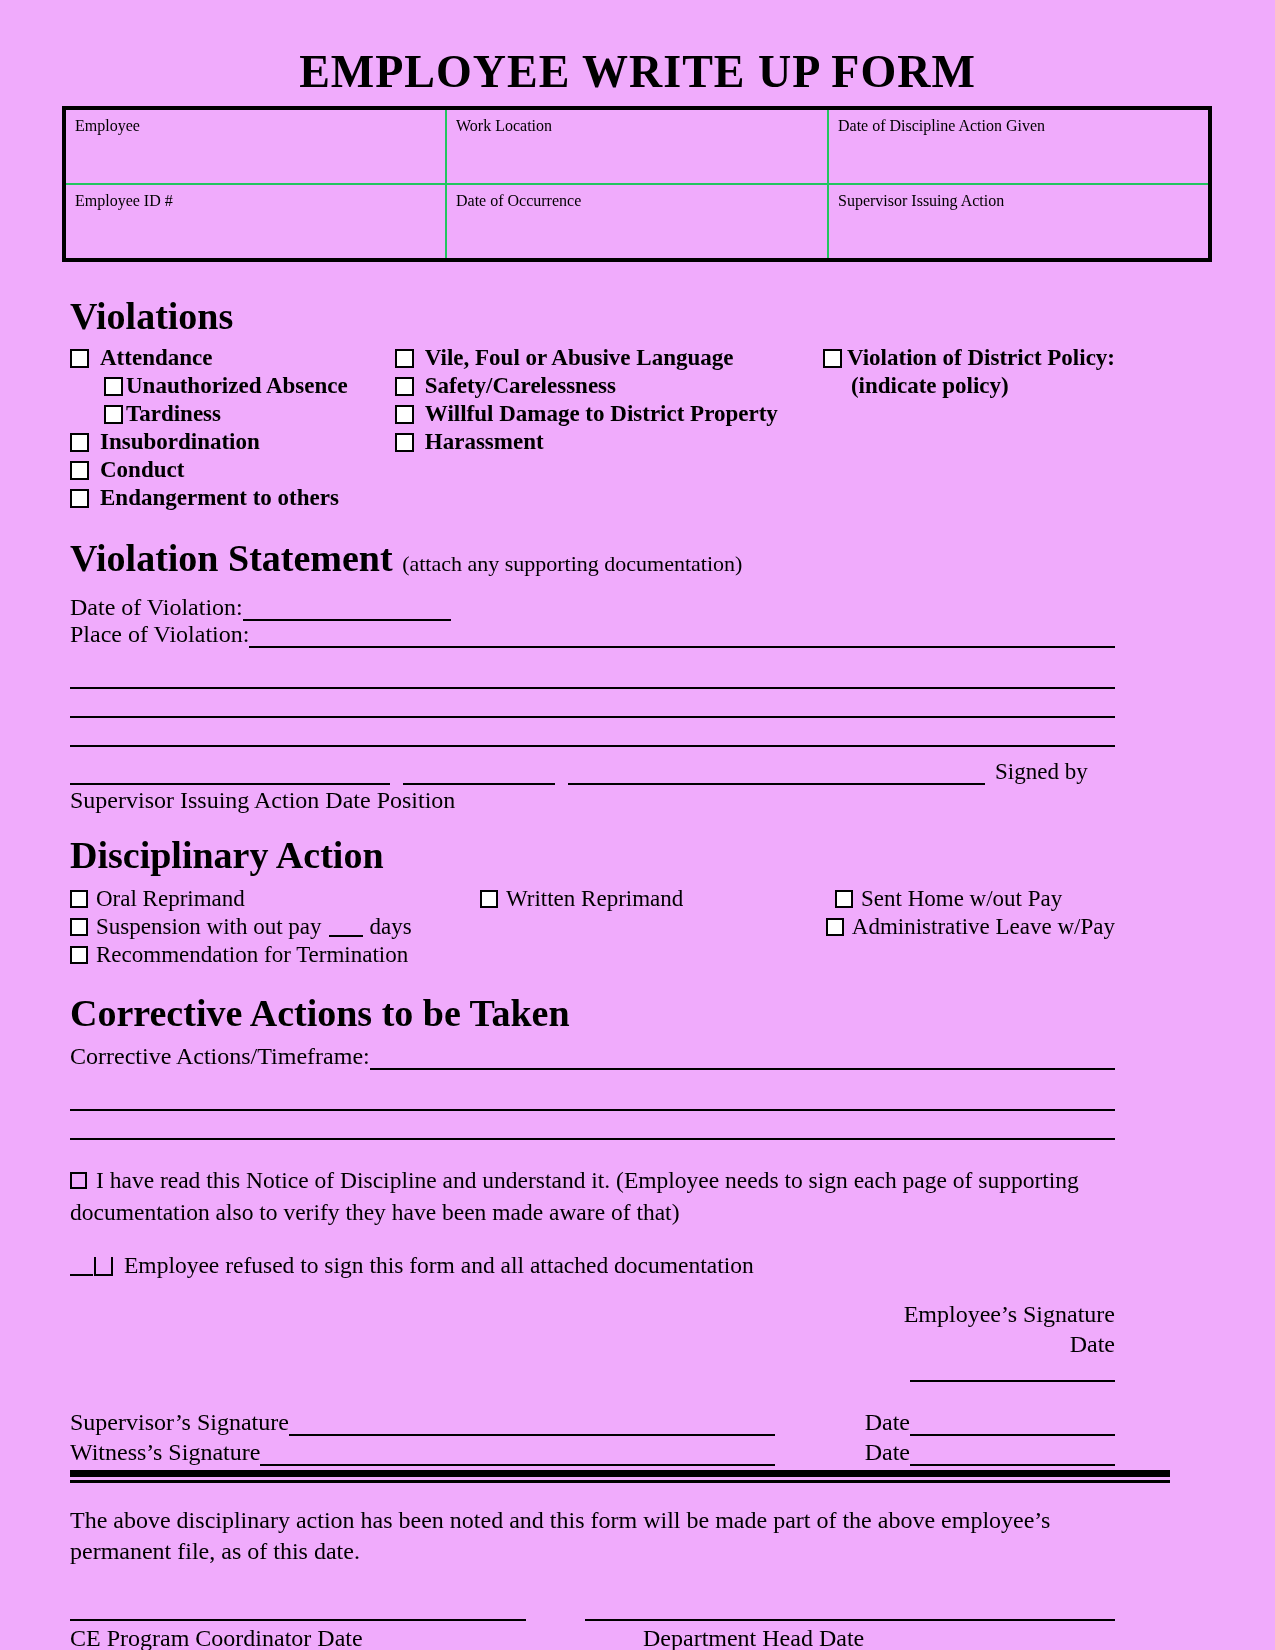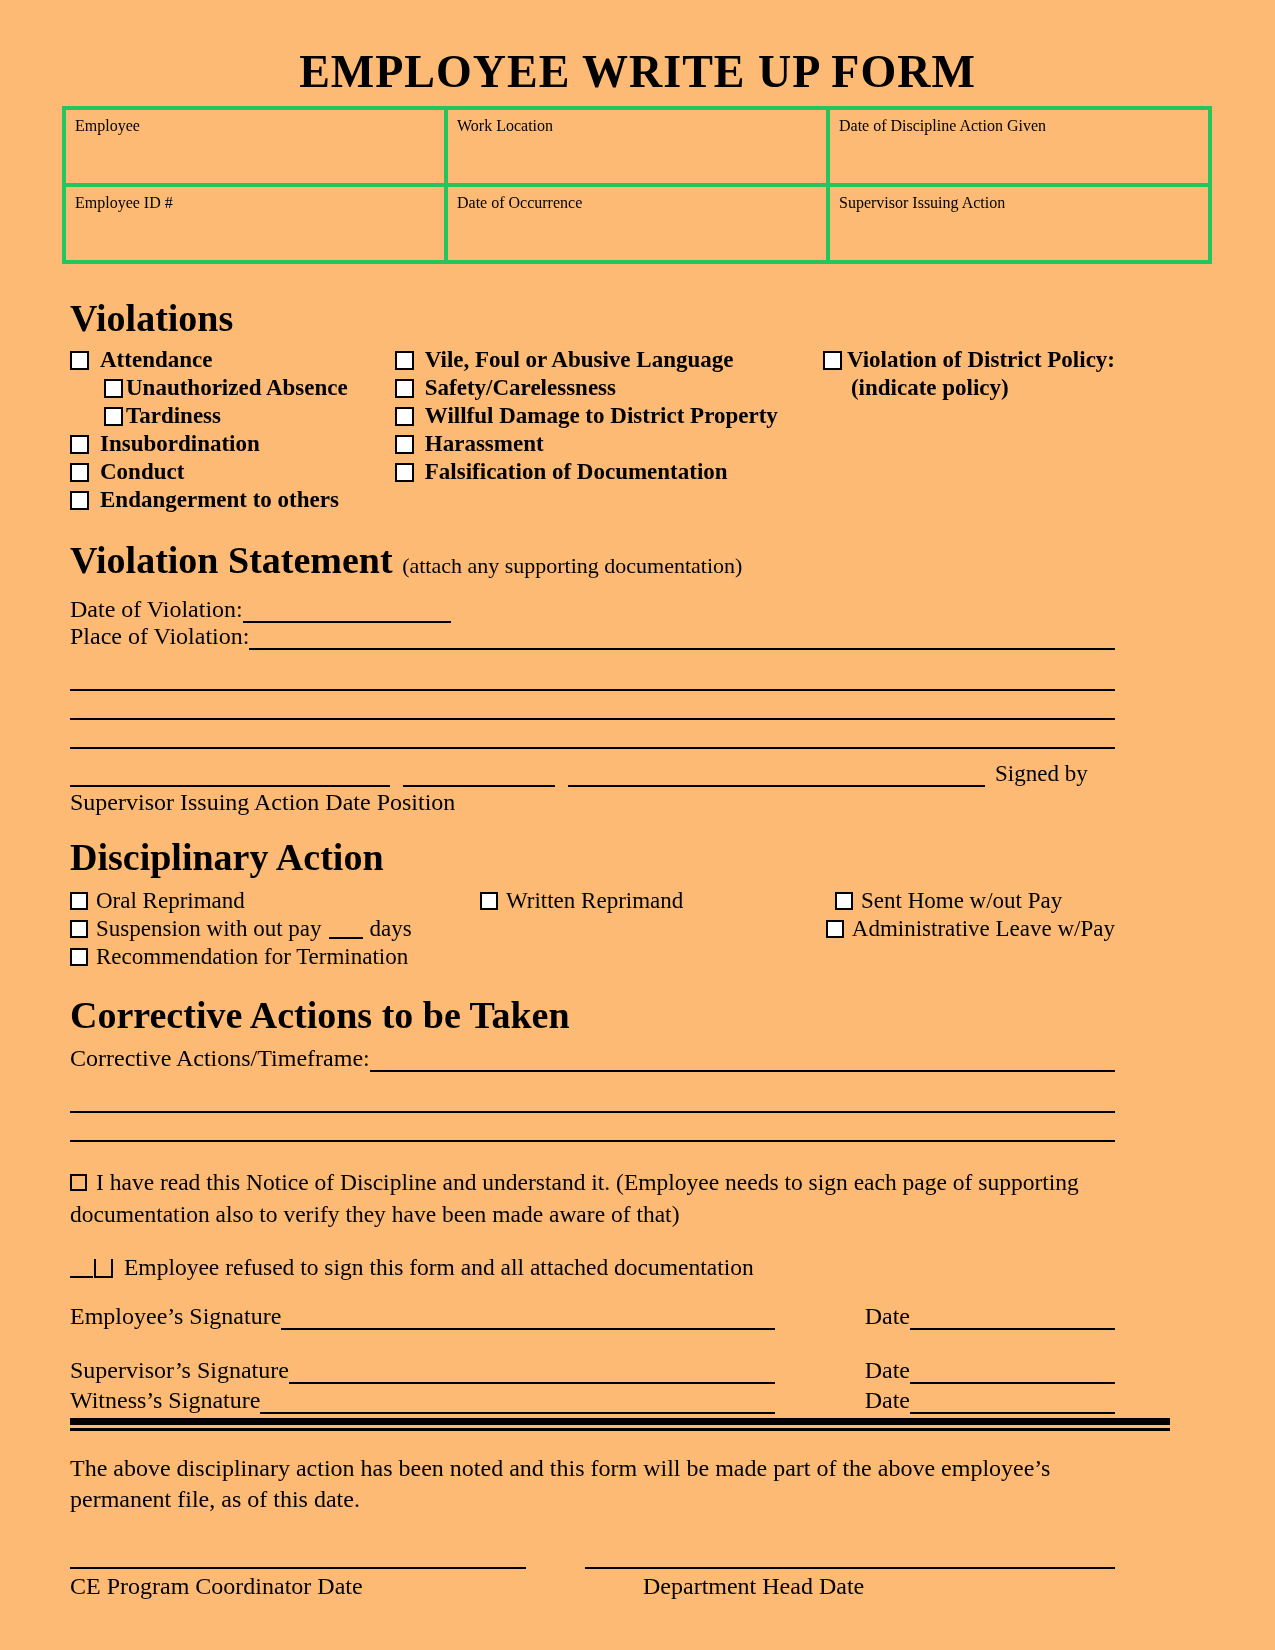--- a/index.html
+++ b/index.html
@@ -4,7 +4,7 @@
 <style>
   html,body { margin:0; padding:0; background:#888; }
   .page {
-    width:1275px; height:1650px; background:#fdba74; color:#000;
+    width:1275px; height:1650px; background:#f0abfc; color:#000;
     font-family:"Liberation Serif", serif;
     position:relative; margin:0 auto; box-sizing:border-box;
     padding-top:46px; overflow:hidden;

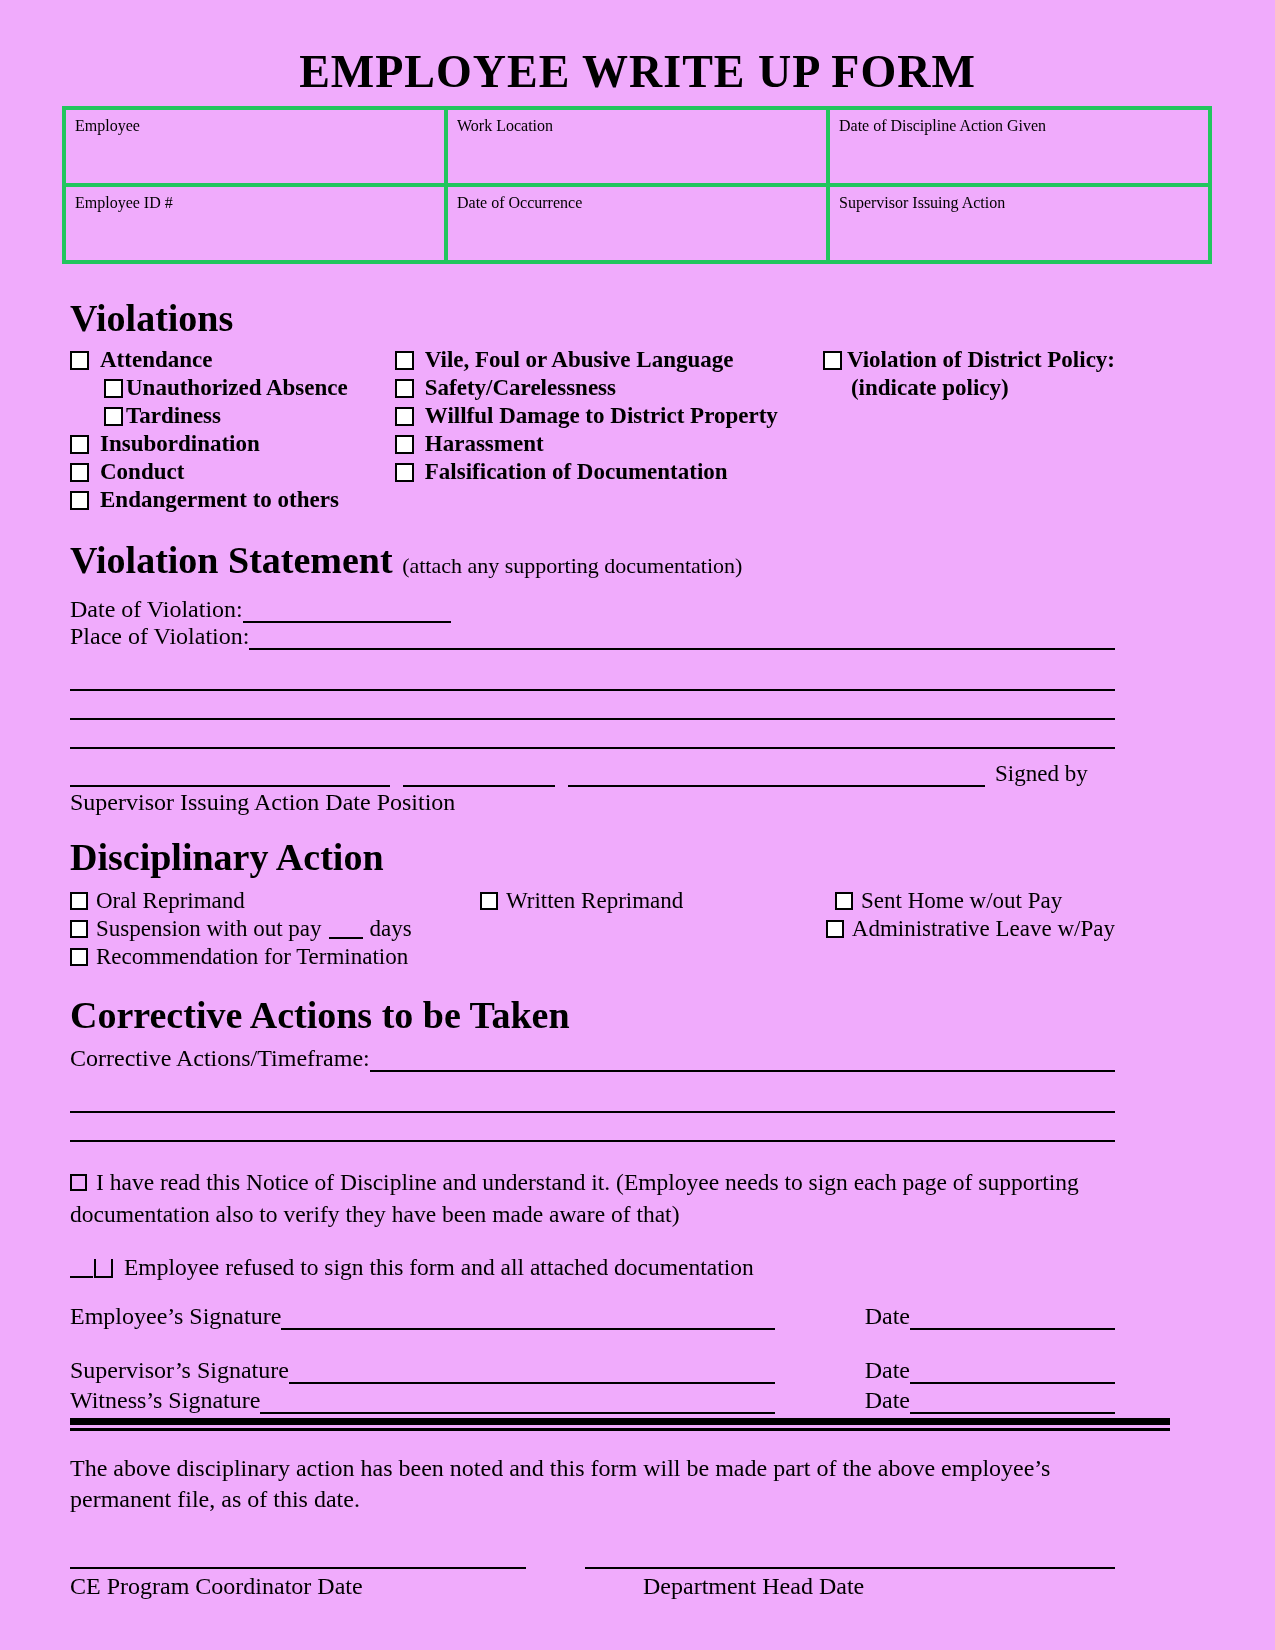--- a/index.html
+++ b/index.html
@@ -20,7 +20,7 @@
     border:4px solid #000;
   }
   table.hdr td {
-    border:4px solid #22c55e; vertical-align:top;
+    border:2px solid #22c55e; vertical-align:top;
     font-size:16px; padding:7px 9px; height:59px;
   }
   .content { margin-left:70px; width:1045px; }

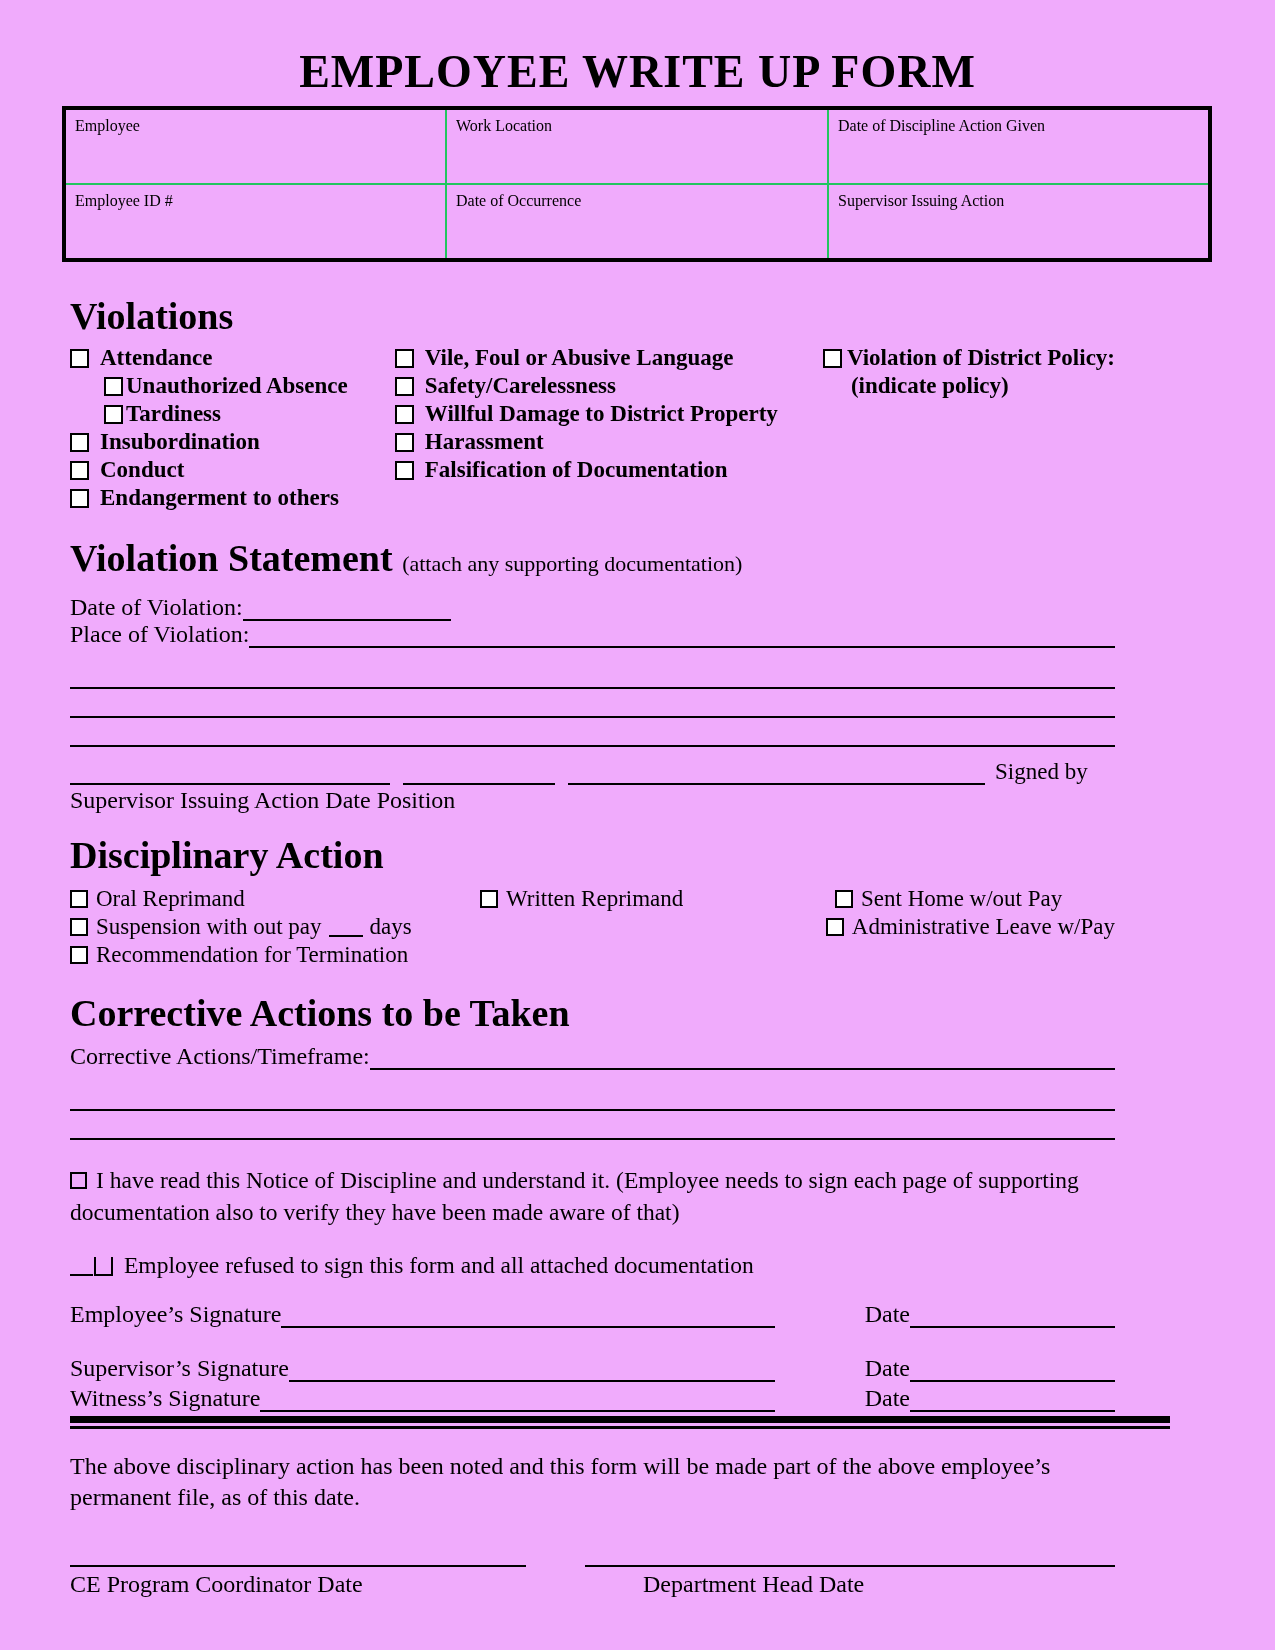--- a/index.html
+++ b/index.html
@@ -148,10 +148,6 @@
           <span class="cb"></span>
           <span>Harassment</span>
         </div>
-        <div class="vitem">
-          <span class="cb"></span>
-          <span>Falsification of Documentation</span>
-        </div>
       </div>
 
       <div class="vio-col3">

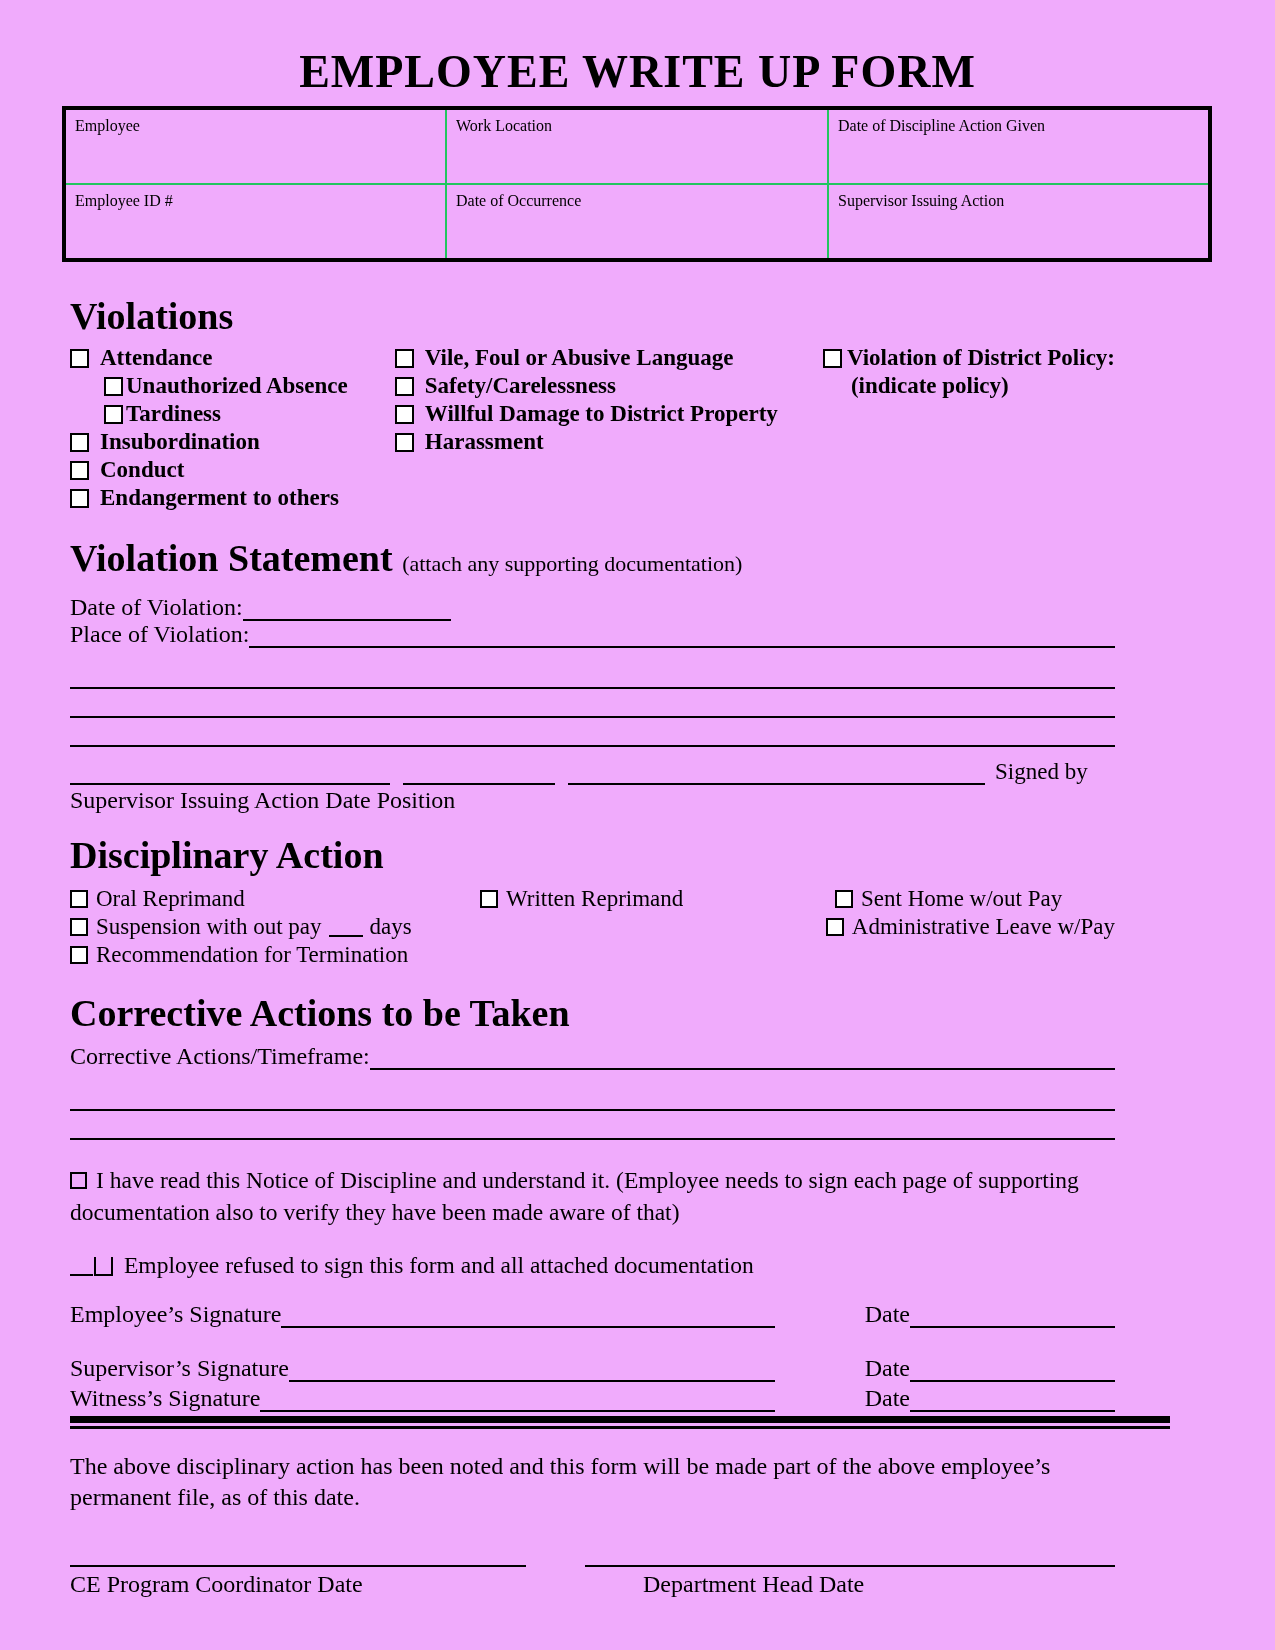--- a/index.html
+++ b/index.html
@@ -237,7 +237,7 @@
       <span>Employee refused to sign this form and all attached documentation</span>
     </div>
 
-    <div class="sigrow" style="margin-top:20px;">
+    <div class="sigrow" style="margin-top:20px;flex-direction:column;">
       <span>Employee’s Signature</span>
       <span class="bl sig-bl"></span>
       <span>Date</span>

